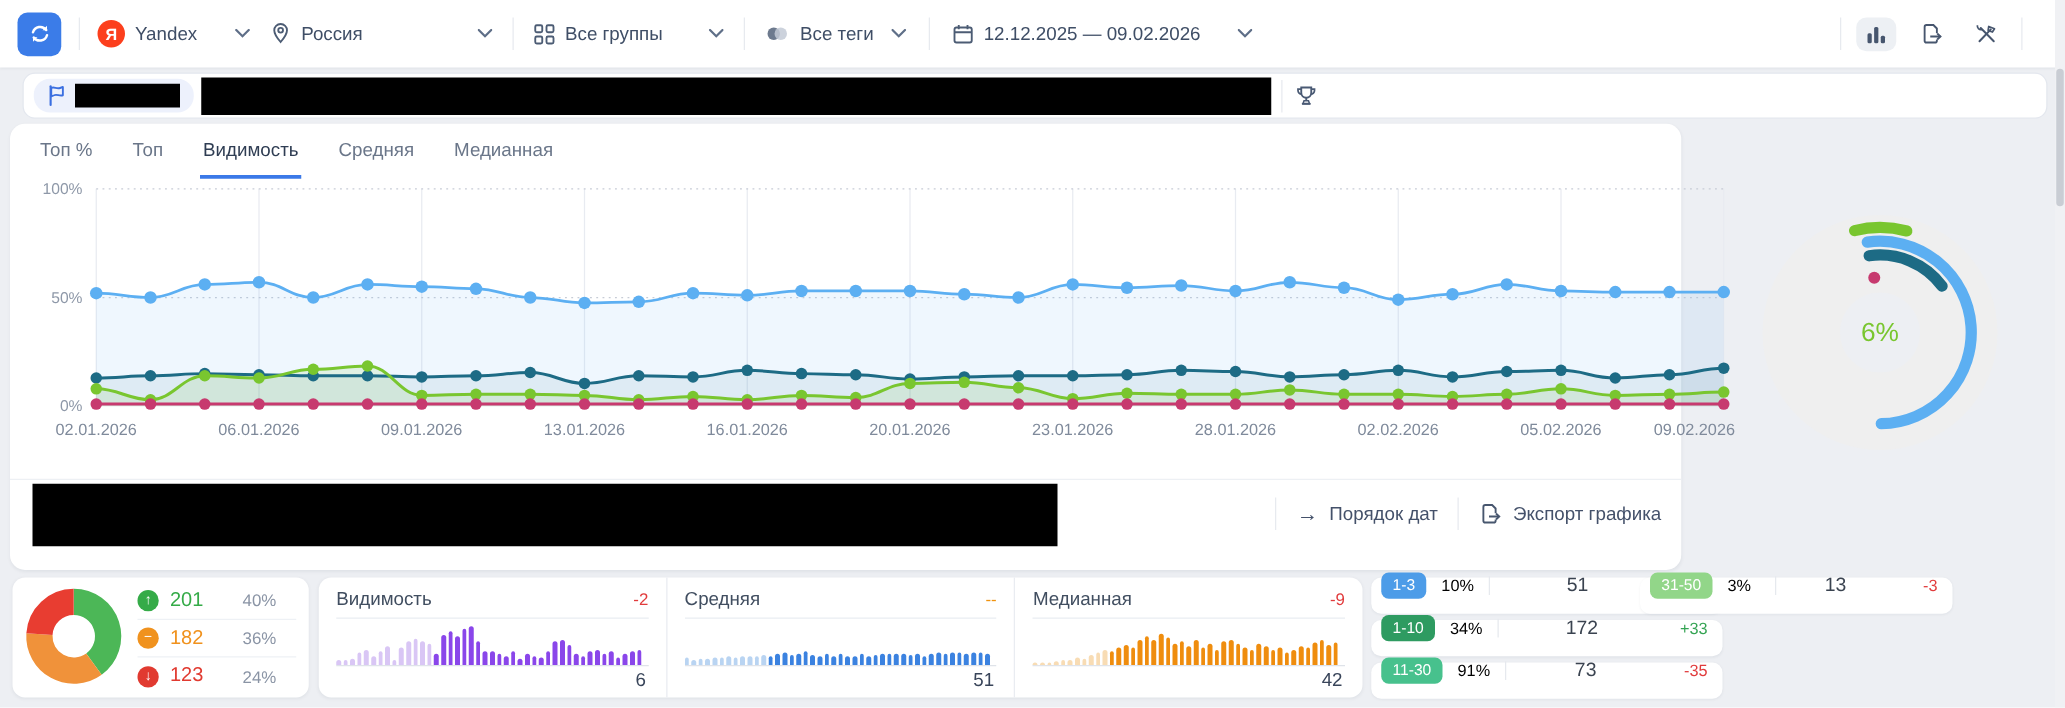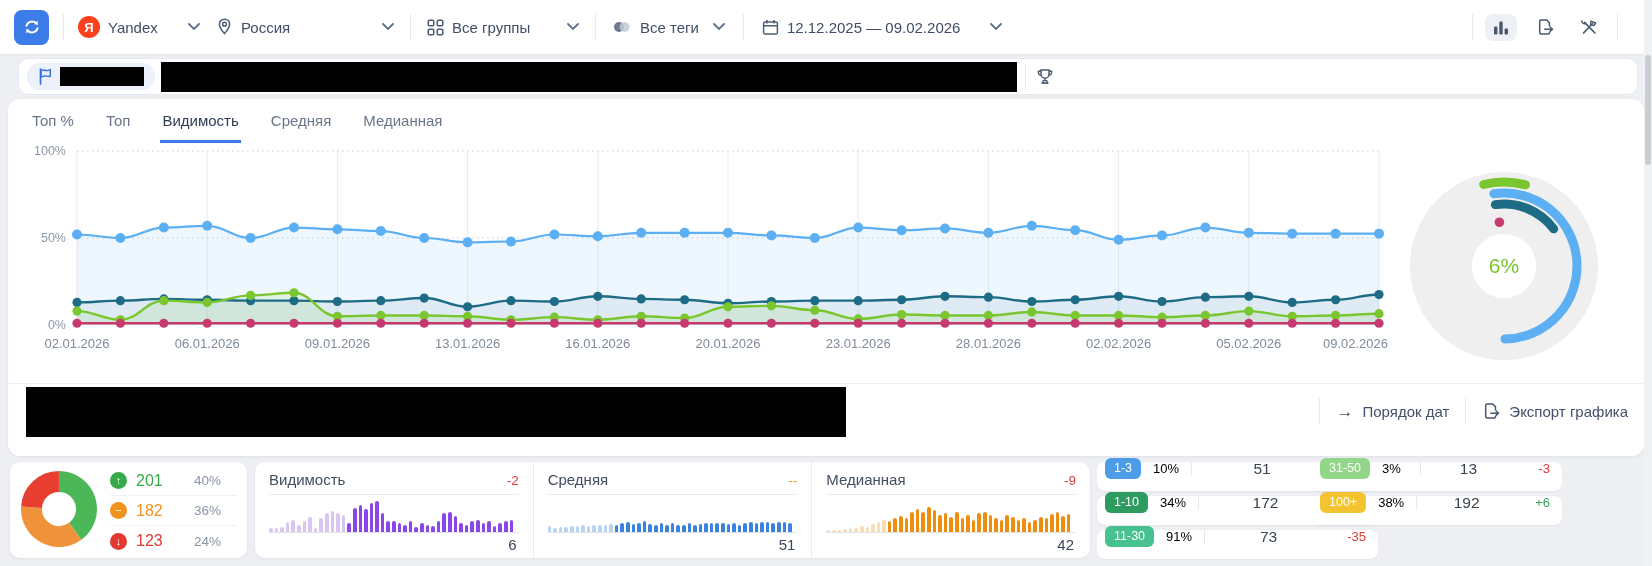--- a/index.html
+++ b/index.html
@@ -34,7 +34,7 @@
   .trophy-btn { border:none; background:transparent; cursor:pointer; margin-left:8px; display:flex; }
 
   
-  .chart-card { position:absolute; left:8px; top:99px; width:1636px; height:357px; background:#fff;
+  .chart-card { position:absolute; left:8px; top:99px; width:1337px; height:357px; background:#fff;
                 border-radius:12px; box-shadow:0 1px 3px rgba(25,35,55,.06); }
   .tabs { position:absolute; left:22px; top:0; height:44px; display:flex; gap:28px; }
   .tab { font-size:15px; color:#6a7689; padding:13px 2px 9px; border-bottom:3px solid transparent; cursor:pointer; }

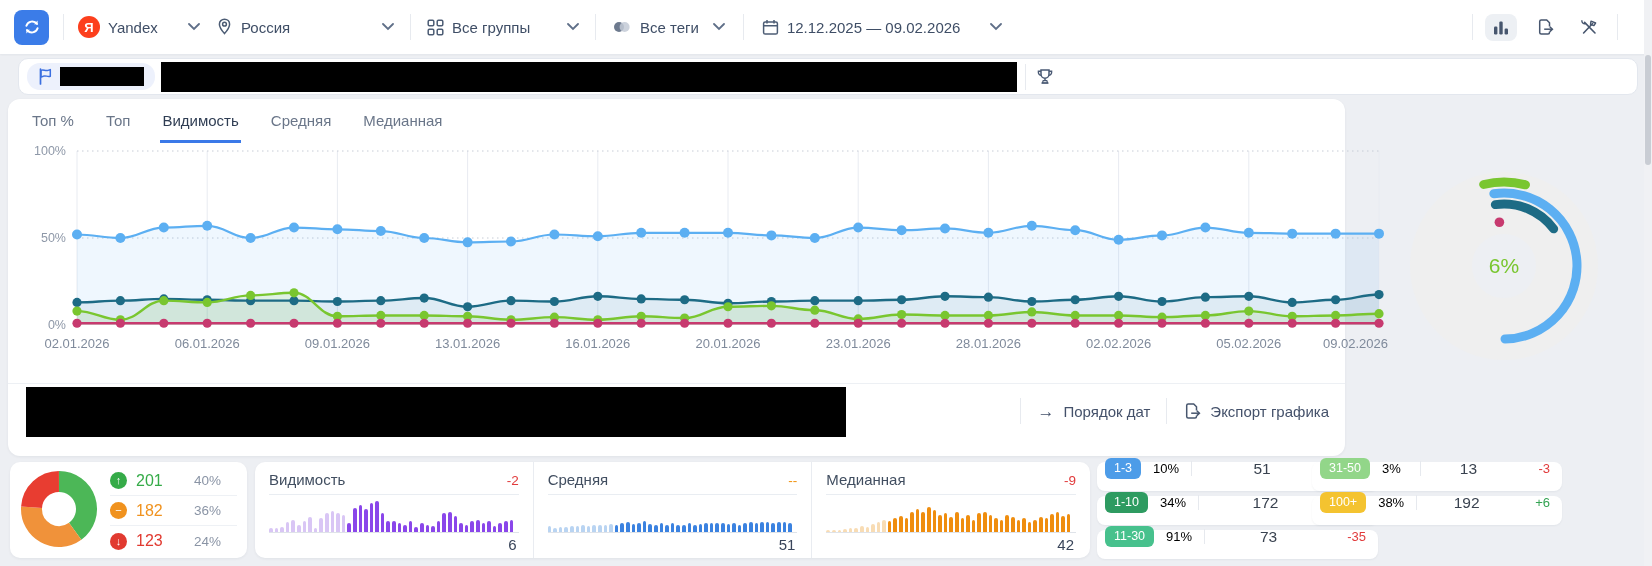--- a/index.html
+++ b/index.html
@@ -640,13 +640,6 @@
         <span class="pos-count">13</span>
         <span class="pos-delta" style="color: rgb(225, 59, 60);">-3</span>
       </div>
-      <div class="pos-row">
-        <span class="badge" style="background: rgb(244, 195, 48);">100+</span>
-        <span class="pos-pct">38%</span>
-        <span class="pos-vd"></span>
-        <span class="pos-count">192</span>
-        <span class="pos-delta" style="color: rgb(51, 163, 82);">+6</span>
-      </div>
     </div>
 
   <div class="scrollbar">

